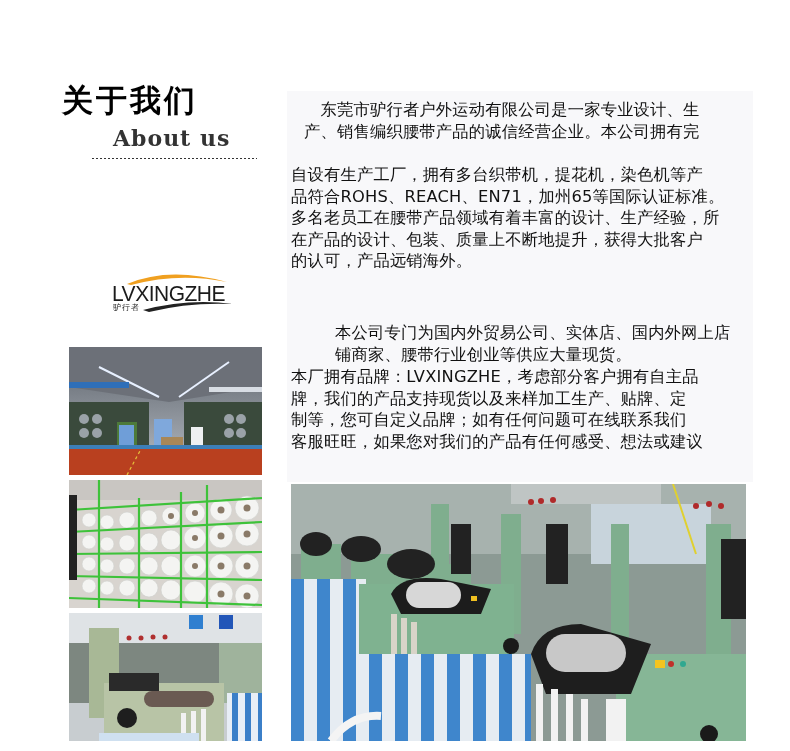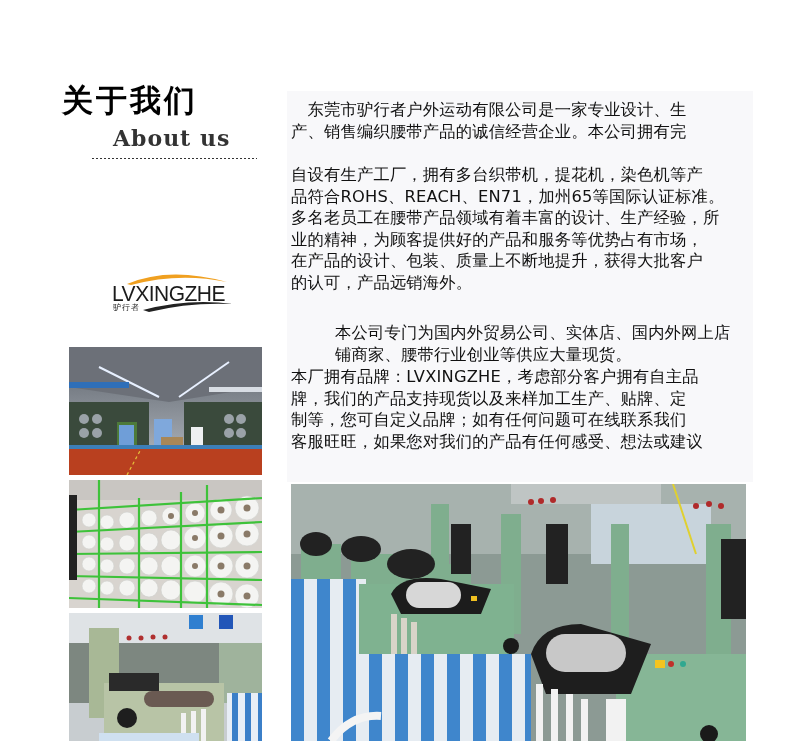--- a/index.html
+++ b/index.html
@@ -179,7 +179,7 @@
 
 <div class="text-panel"></div>
 
-<div class="para" style="top:99px;">
+<div class="para" style="top:99px;margin-left:13px;">
   <span class="line">　东莞市驴行者户外运动有限公司是一家专业设计、生</span>
   <span class="line">产、销售编织腰带产品的诚信经营企业。本公司拥有完</span>
 </div>

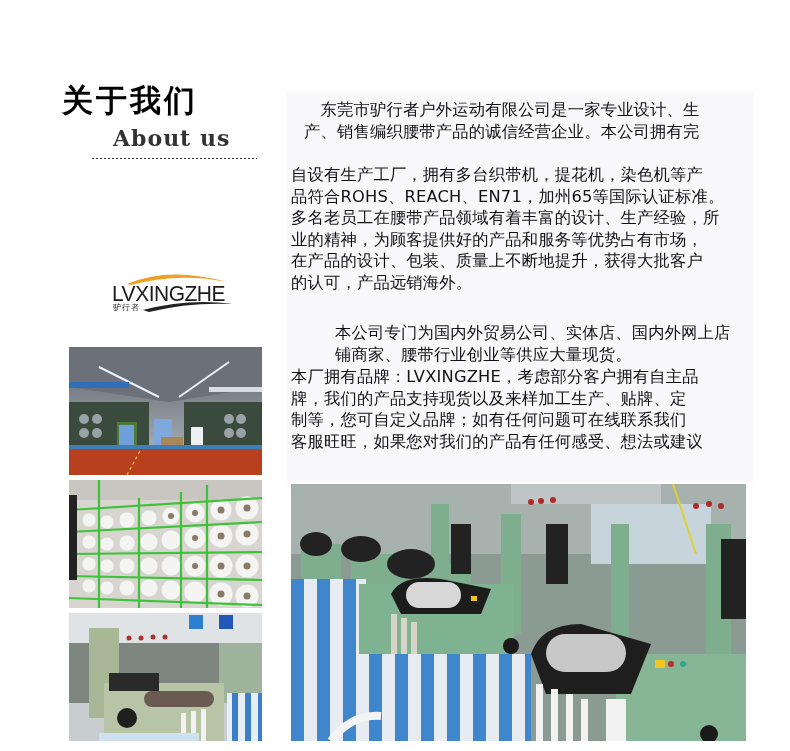--- a/index.html
+++ b/index.html
@@ -189,7 +189,6 @@
 </div>
 <div class="para" style="top:207px;">
   <span class="line">多名老员工在腰带产品领域有着丰富的设计、生产经验，所</span>
-  <span class="line">业的精神，为顾客提供好的产品和服务等优势占有市场，</span>
   <span class="line">在产品的设计、包装、质量上不断地提升，获得大批客户</span>
   <span class="line">的认可，产品远销海外。</span>
 </div>

